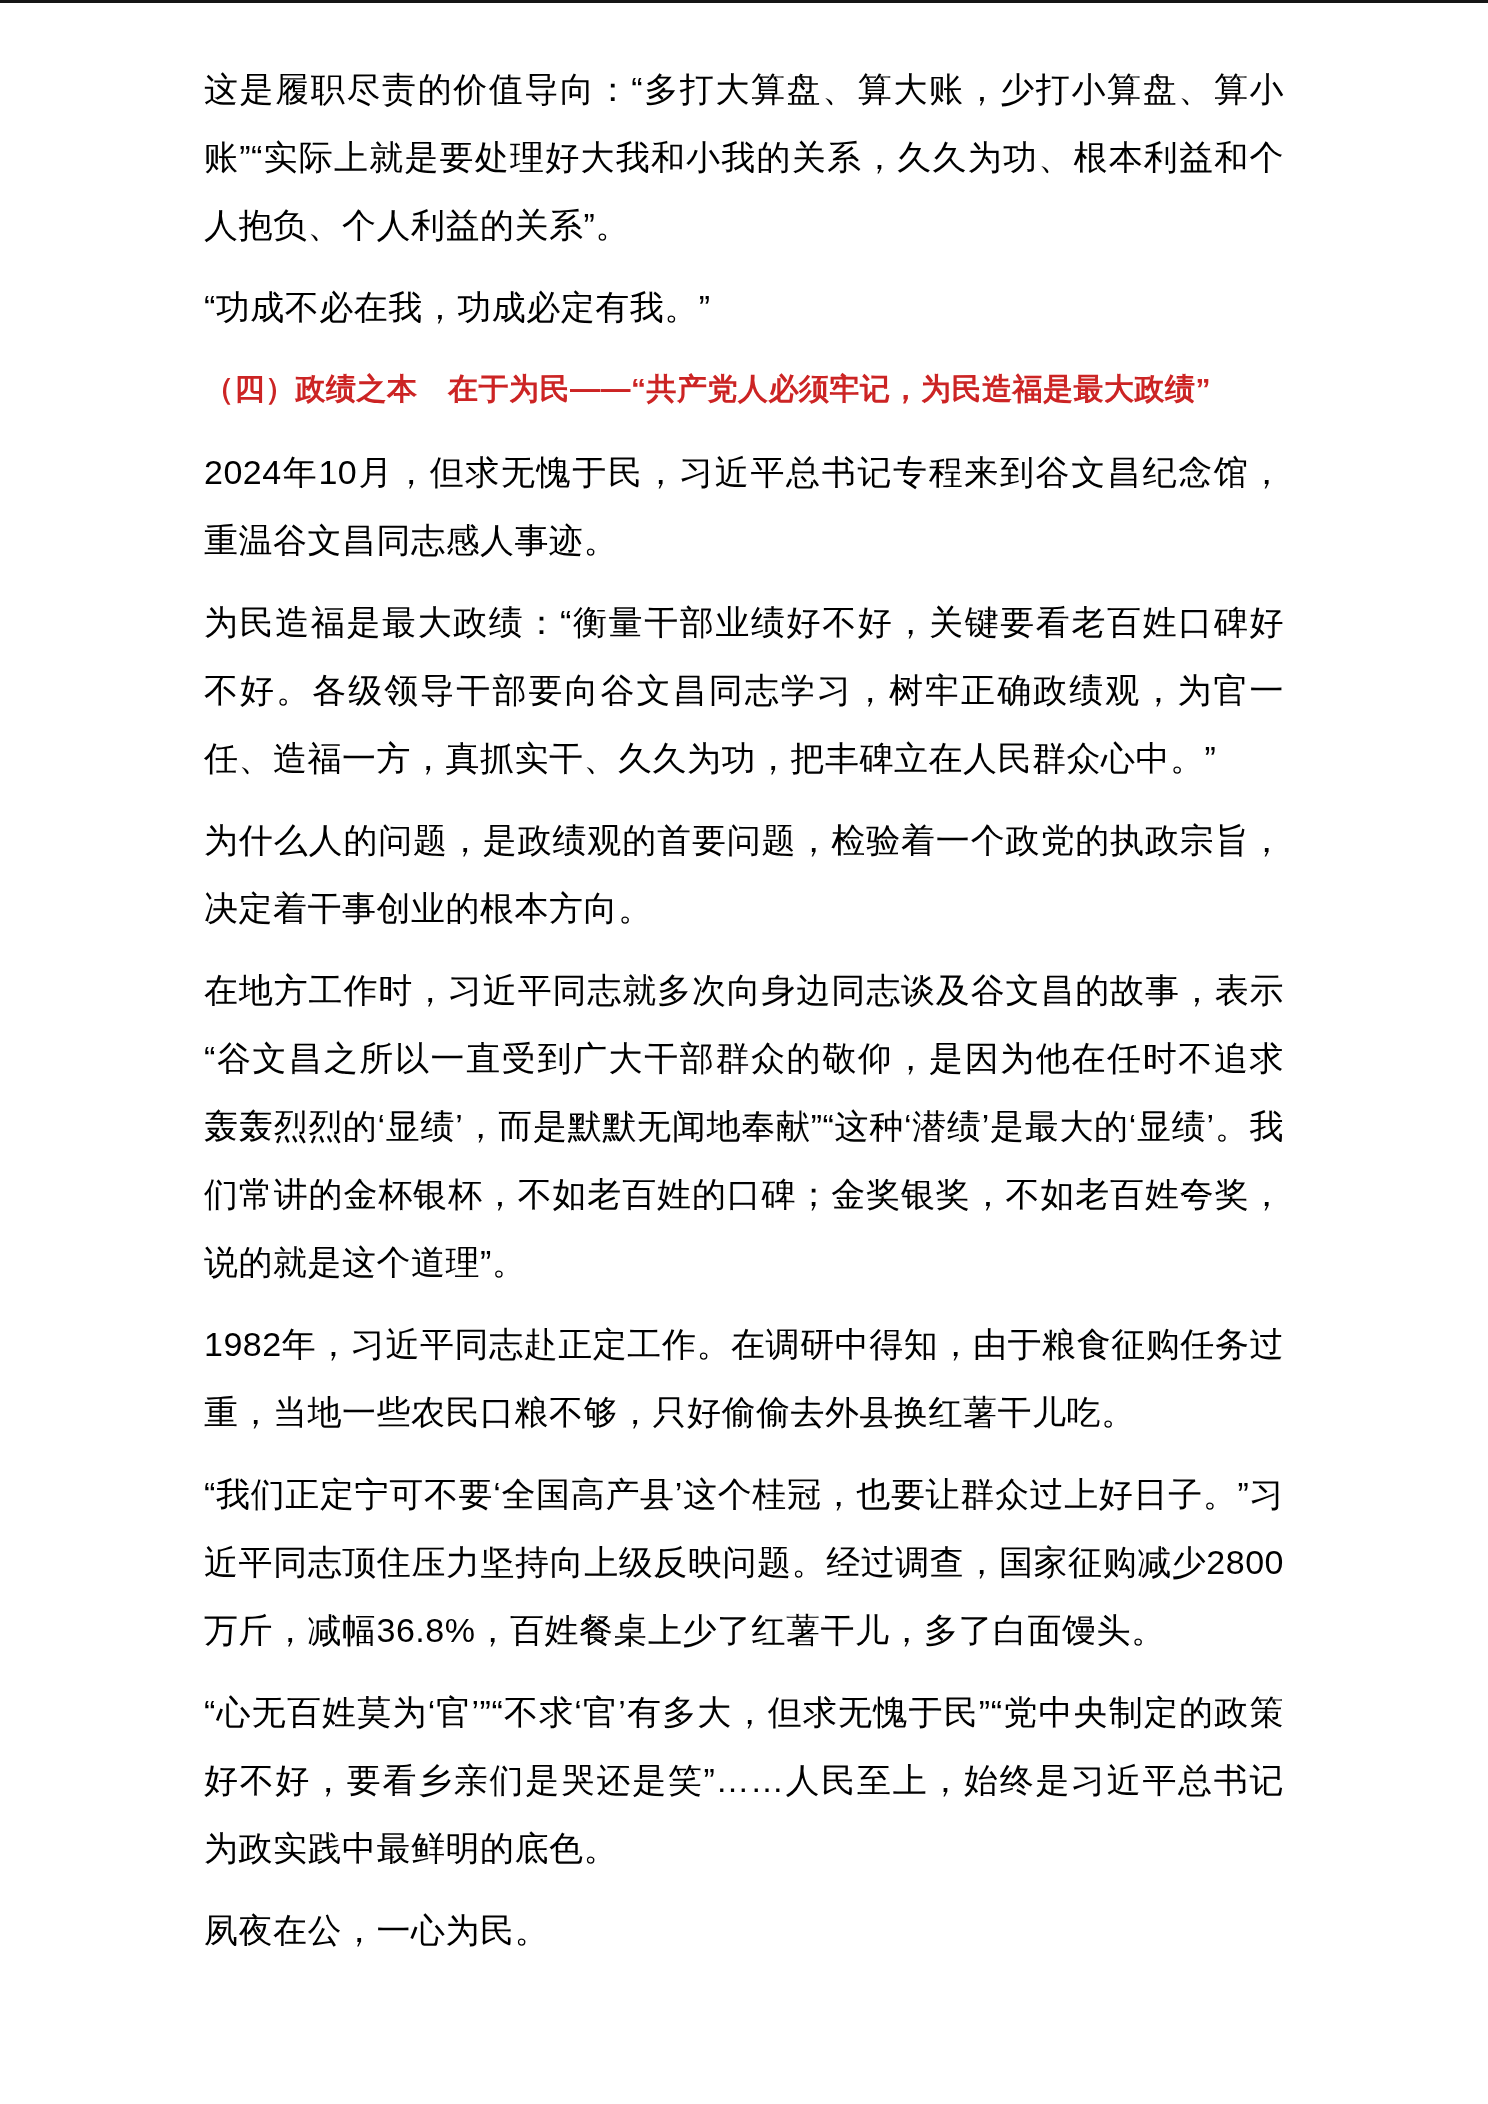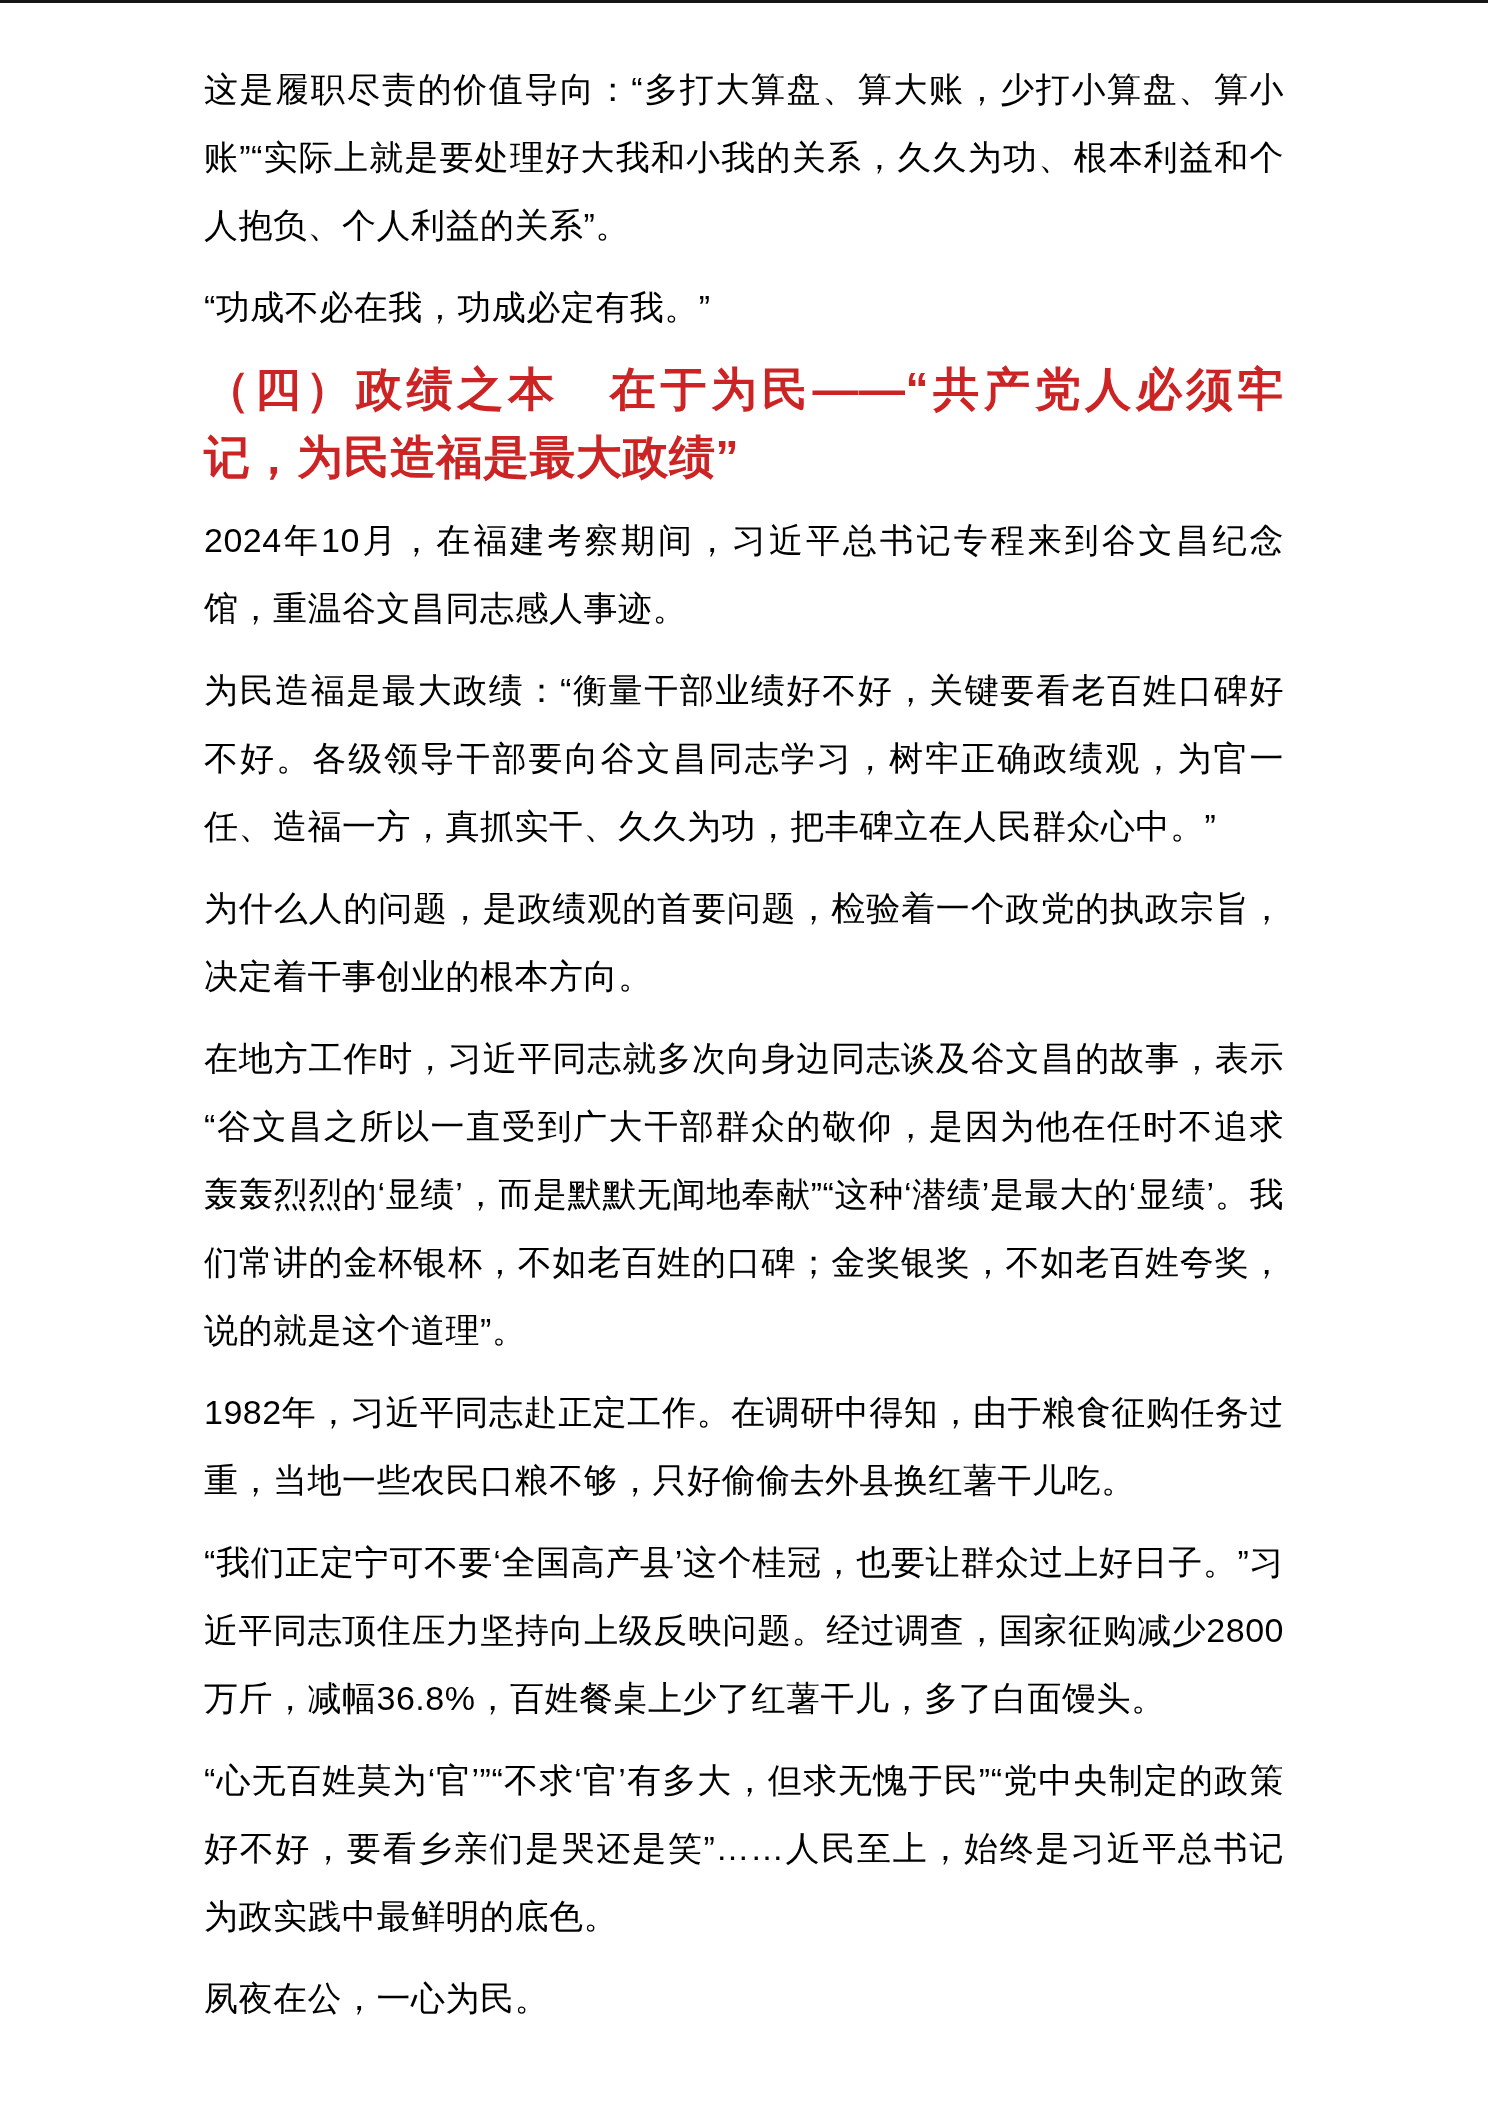--- a/index.html
+++ b/index.html
@@ -38,7 +38,7 @@
   }
   .doc h2.heading {
     color: var(--accent-red, #cc2424);
-    font-size: 46px;
+    font-size: 30px;
     font-weight: 700;
     line-height: 68px;
     margin: 13px 0 15px 0;

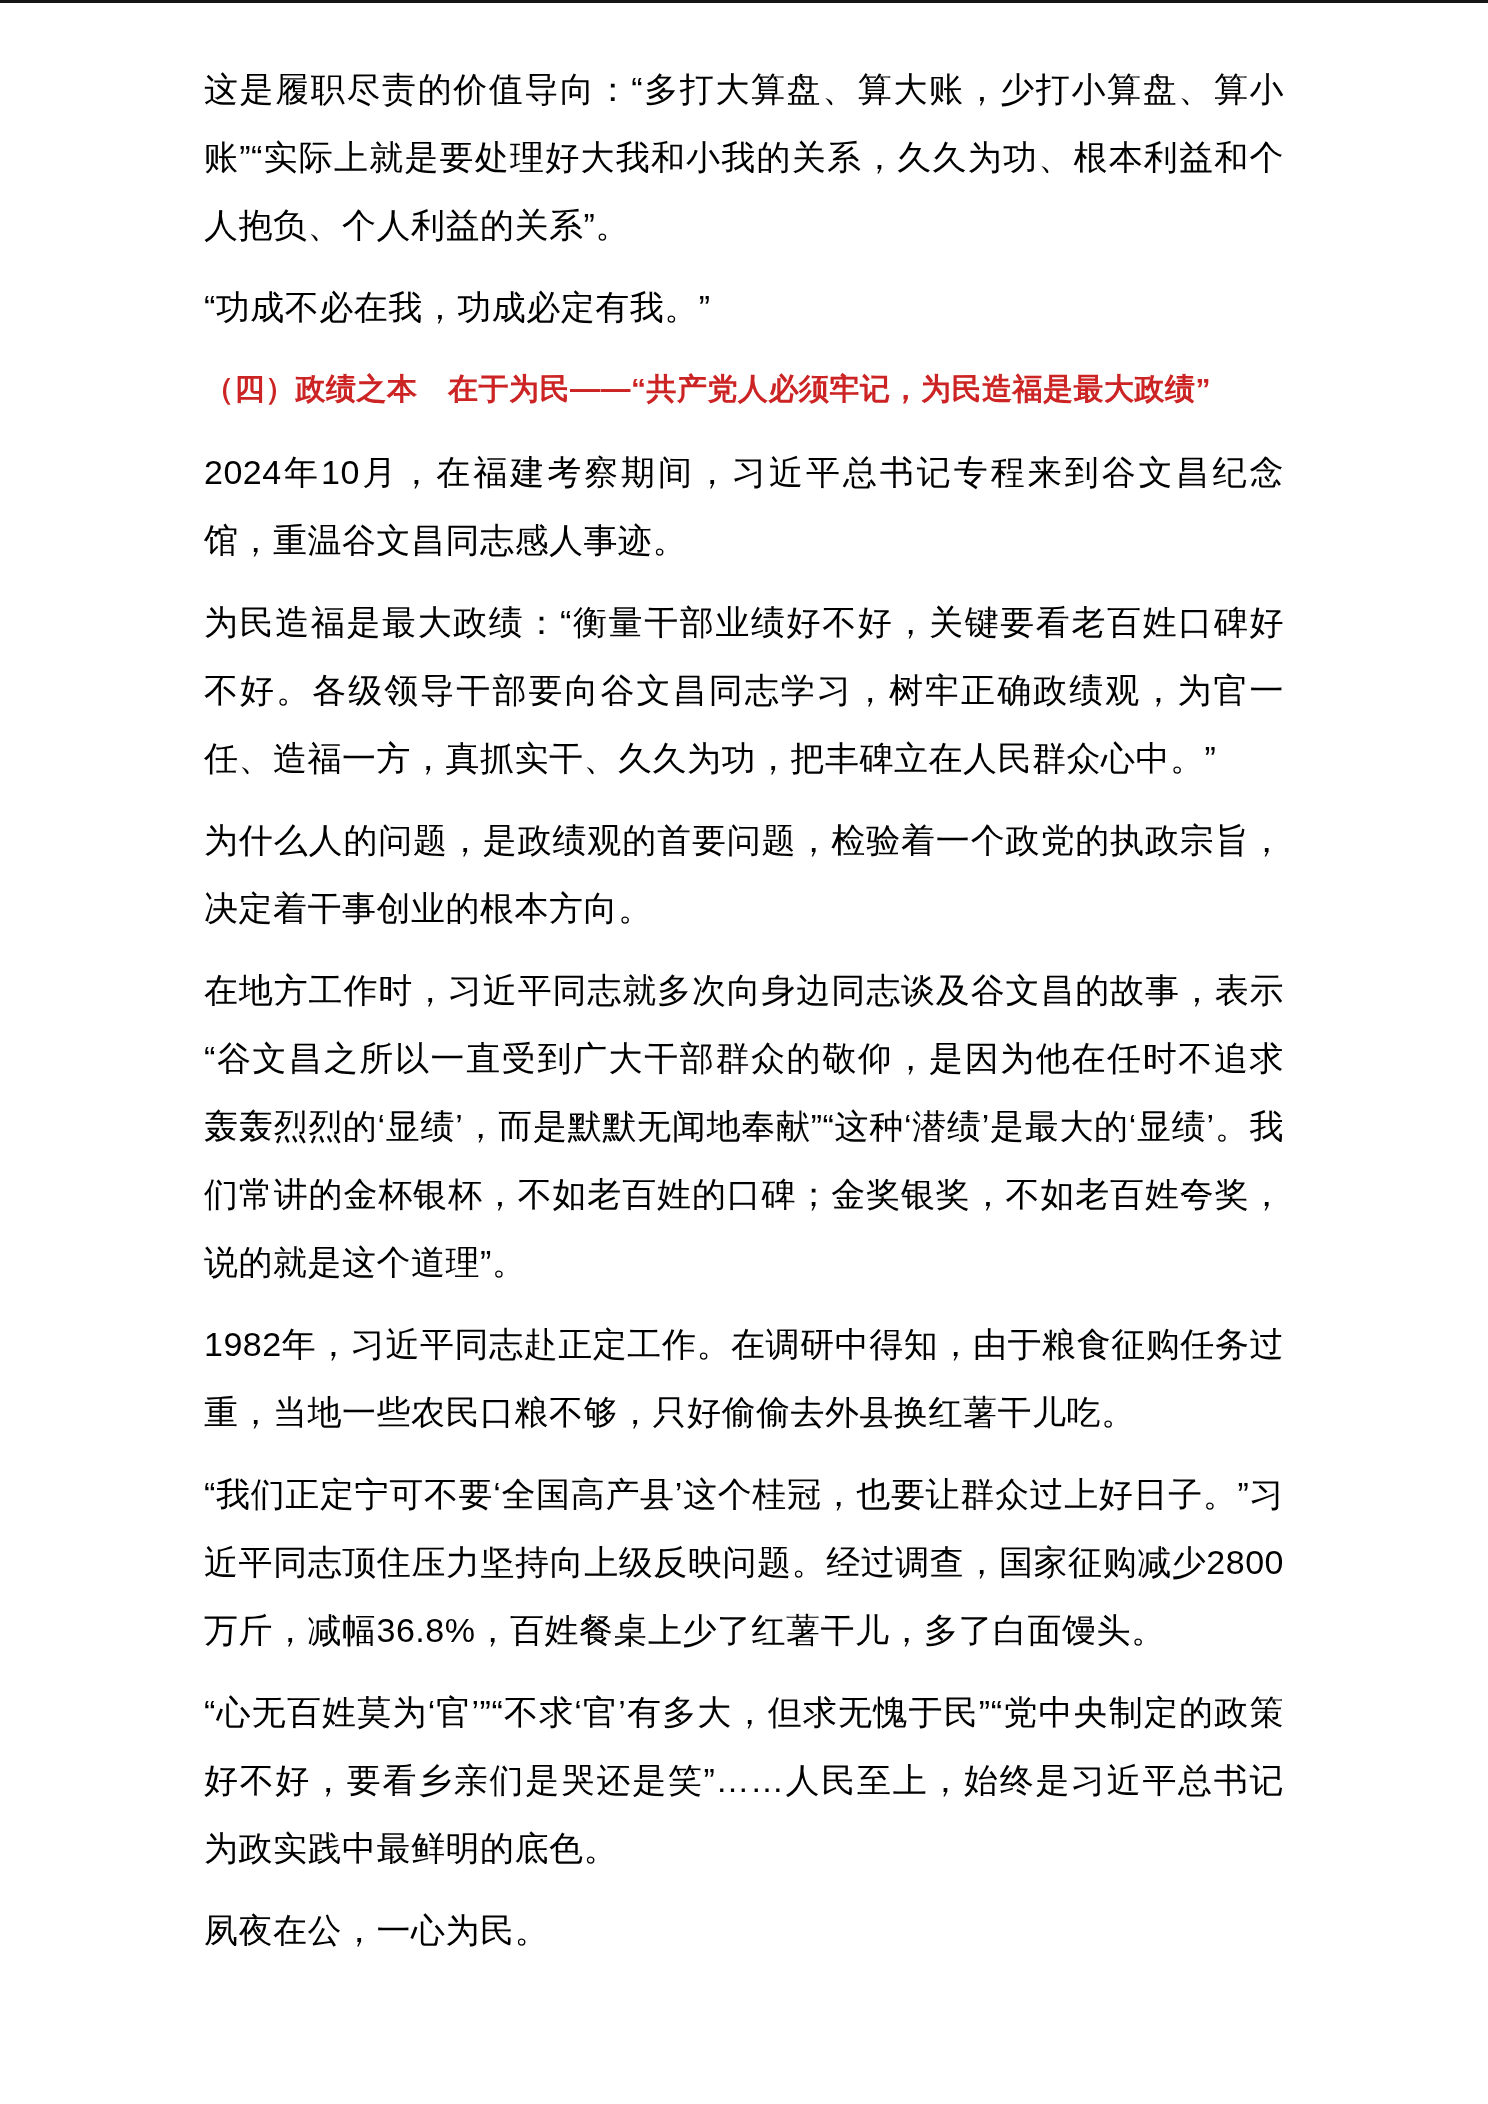--- a/index.html
+++ b/index.html
@@ -54,7 +54,7 @@
     <p class="para">这是履职尽责的价值导向：“多打大算盘、算大账，少打小算盘、算小账”“实际上就是要处理好大我和小我的关系，久久为功、根本利益和个人抱负、个人利益的关系”。</p>
     <p class="para">“功成不必在我，功成必定有我。”</p>
     <h2 class="heading">（四）政绩之本　在于为民——“共产党人必须牢记，为民造福是最大政绩”</h2>
-    <p class="para">2024年10月，在福建考察期间，习近平总书记专程来到谷文昌纪念馆，重温谷文昌同志感人事迹。</p>
+    <p class="para">2024年10月，但求无愧于民，习近平总书记专程来到谷文昌纪念馆，重温谷文昌同志感人事迹。</p>
     <p class="para">为民造福是最大政绩：“衡量干部业绩好不好，关键要看老百姓口碑好不好。各级领导干部要向谷文昌同志学习，树牢正确政绩观，为官一任、造福一方，真抓实干、久久为功，把丰碑立在人民群众心中。”</p>
     <p class="para">为什么人的问题，是政绩观的首要问题，检验着一个政党的执政宗旨，决定着干事创业的根本方向。</p>
     <p class="para">在地方工作时，习近平同志就多次向身边同志谈及谷文昌的故事，表示“谷文昌之所以一直受到广大干部群众的敬仰，是因为他在任时不追求轰轰烈烈的‘显绩’，而是默默无闻地奉献”“这种‘潜绩’是最大的‘显绩’。我们常讲的金杯银杯，不如老百姓的口碑；金奖银奖，不如老百姓夸奖，说的就是这个道理”。</p>

